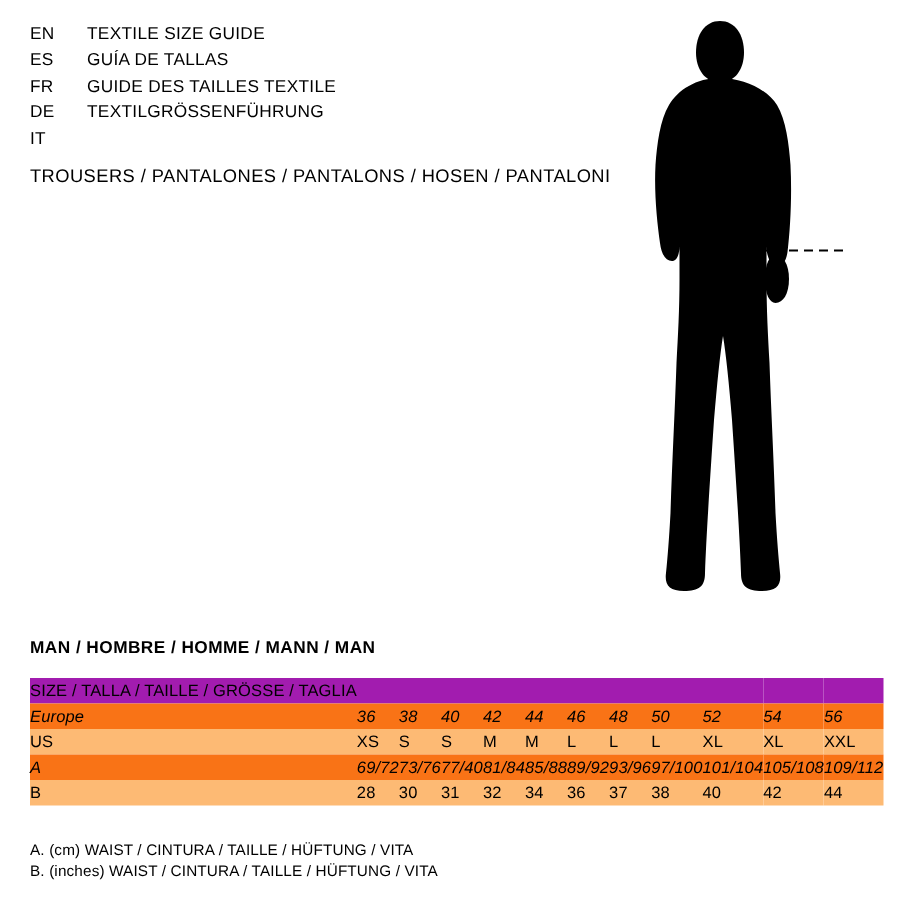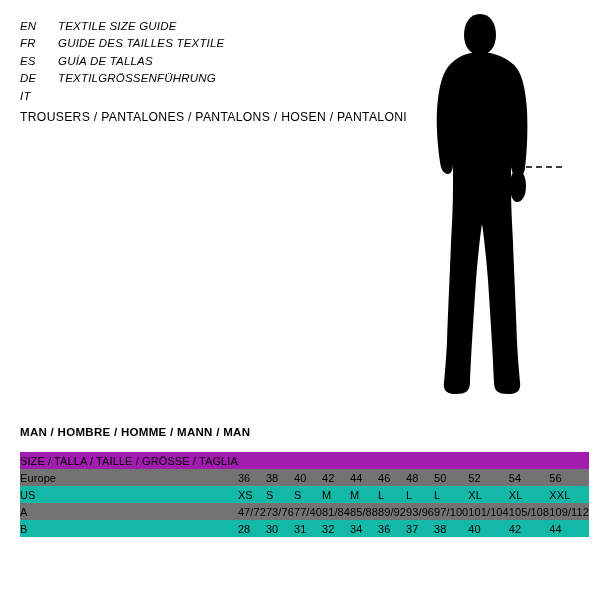--- a/index.html
+++ b/index.html
@@ -27,9 +27,8 @@
   }
   .lang-row {
     display: flex;
-    align-items: flex-end;
+    align-items: center;
     height: 17.5px;
-    font-style: italic;
   }
   .lang-code {
     width: 38px;

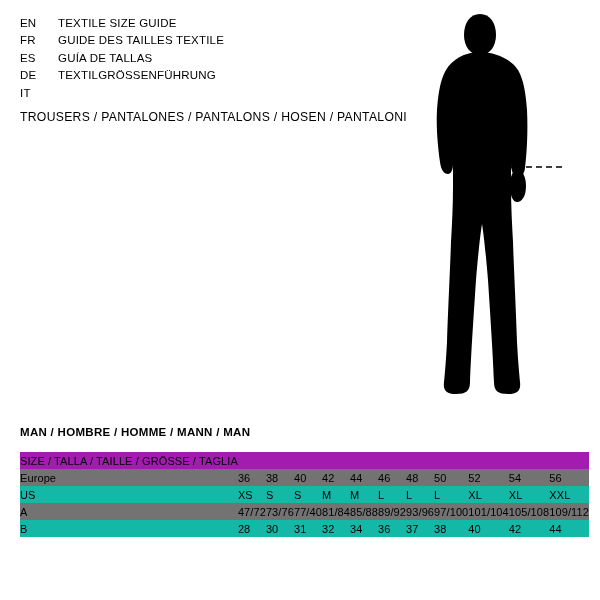--- a/index.html
+++ b/index.html
@@ -131,12 +131,12 @@
       <span class="lang-title">TEXTILE SIZE GUIDE</span>
     </div>
     <div class="lang-row">
+      <span class="lang-code">ES</span>
+      <span class="lang-title">GUÍA DE TALLAS</span>
+    </div>
+    <div class="lang-row">
       <span class="lang-code">FR</span>
       <span class="lang-title">GUIDE DES TAILLES TEXTILE</span>
-    </div>
-    <div class="lang-row">
-      <span class="lang-code">ES</span>
-      <span class="lang-title">GUÍA DE TALLAS</span>
     </div>
     <div class="lang-row">
       <span class="lang-code">DE</span>

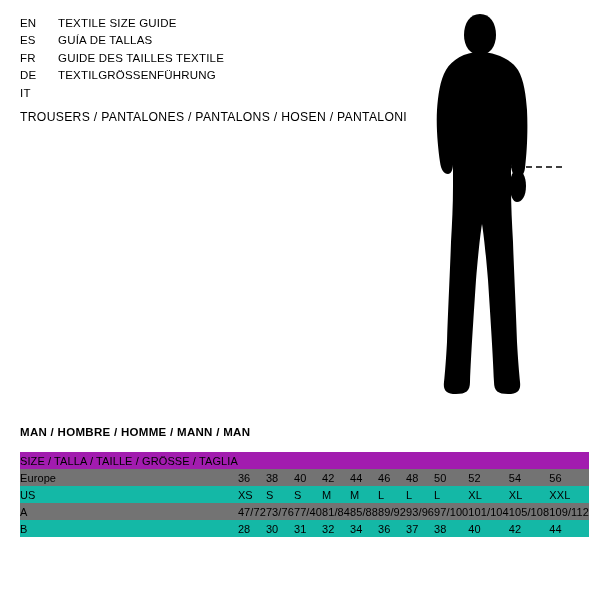--- a/index.html
+++ b/index.html
@@ -97,7 +97,7 @@
     white-space: nowrap;
   }
   table.size-table tr.band-dark td { background: #a21caf; }
-  table.size-table tr.band-light td { background: #737373; }
+  table.size-table tr.band-light td { background: #f97316; font-style: italic; }
   table.size-table tr.band-white td { background: #14b8a6; }
 
   td.col-label {

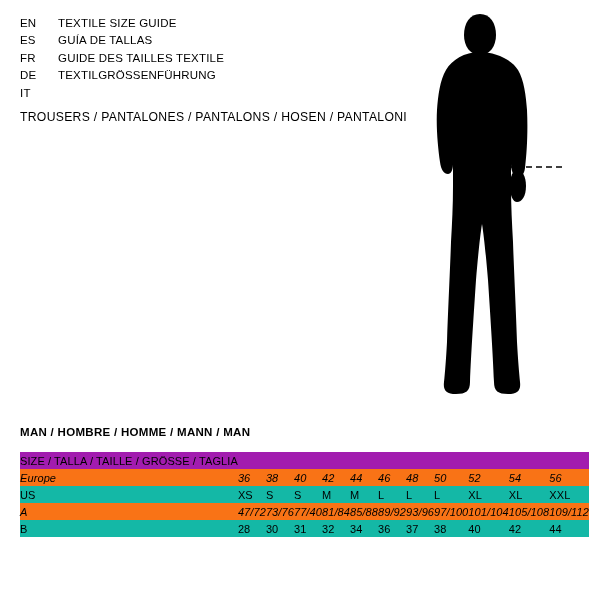--- a/index.html
+++ b/index.html
@@ -98,7 +98,7 @@
   }
   table.size-table tr.band-dark td { background: #a21caf; }
   table.size-table tr.band-light td { background: #f97316; font-style: italic; }
-  table.size-table tr.band-white td { background: #14b8a6; }
+  table.size-table tr.band-white td { background: #fdba74; }
 
   td.col-label {
     width: 108px;

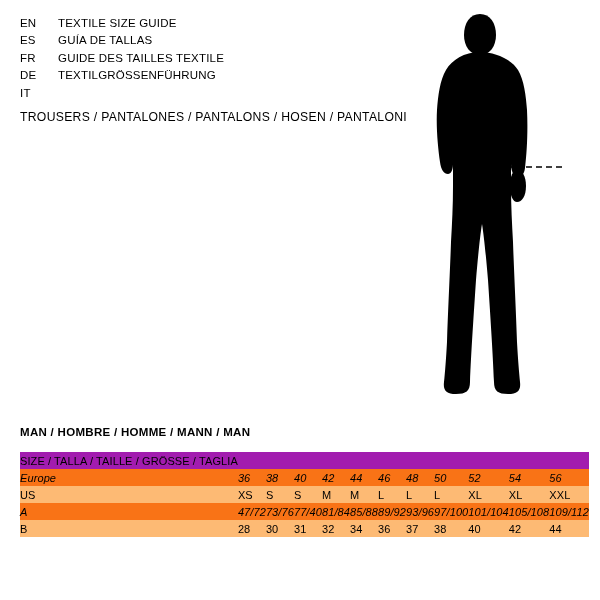--- a/index.html
+++ b/index.html
@@ -239,7 +239,7 @@
       </tr>
       <tr class="band-light">
         <td class="col-label">A</td>
-        <td class="col-val">47/72</td>
+        <td class="col-val">69/72</td>
         <td class="col-val">73/76</td>
         <td class="col-val">77/40</td>
         <td class="col-val">81/84</td>

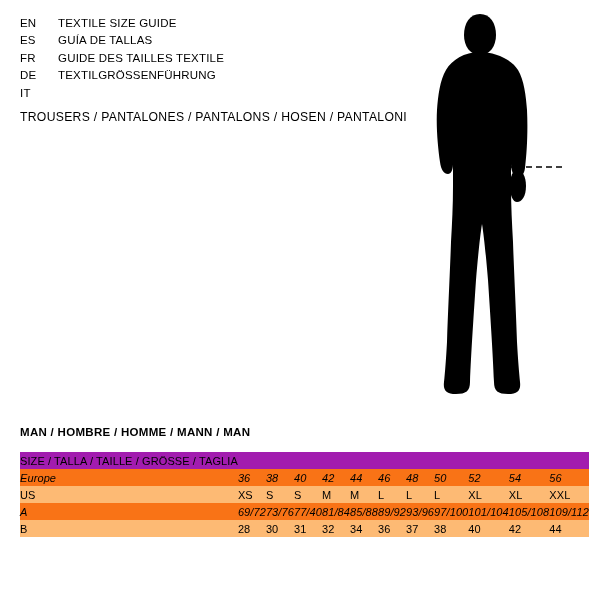--- a/index.html
+++ b/index.html
@@ -268,6 +268,10 @@
     </tbody>
   </table>
 
+  <div class="footnotes">
+    <div>A. (cm) WAIST / CINTURA / TAILLE / HÜFTUNG / VITA</div>
+    <div>B. (inches) WAIST / CINTURA / TAILLE / HÜFTUNG / VITA</div>
+  </div>
 
 </div>
 

